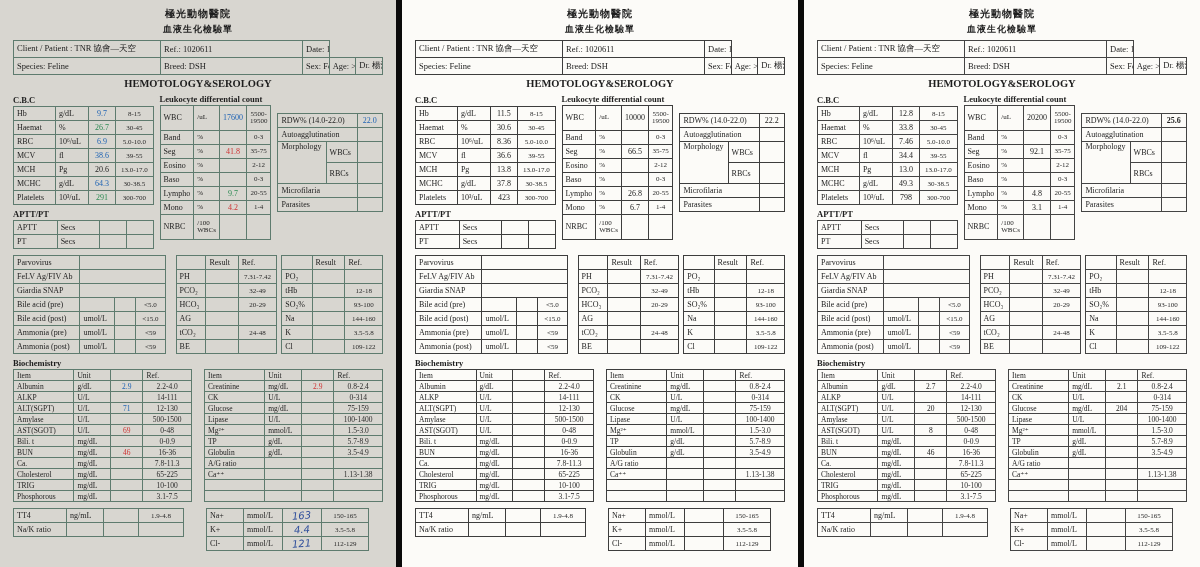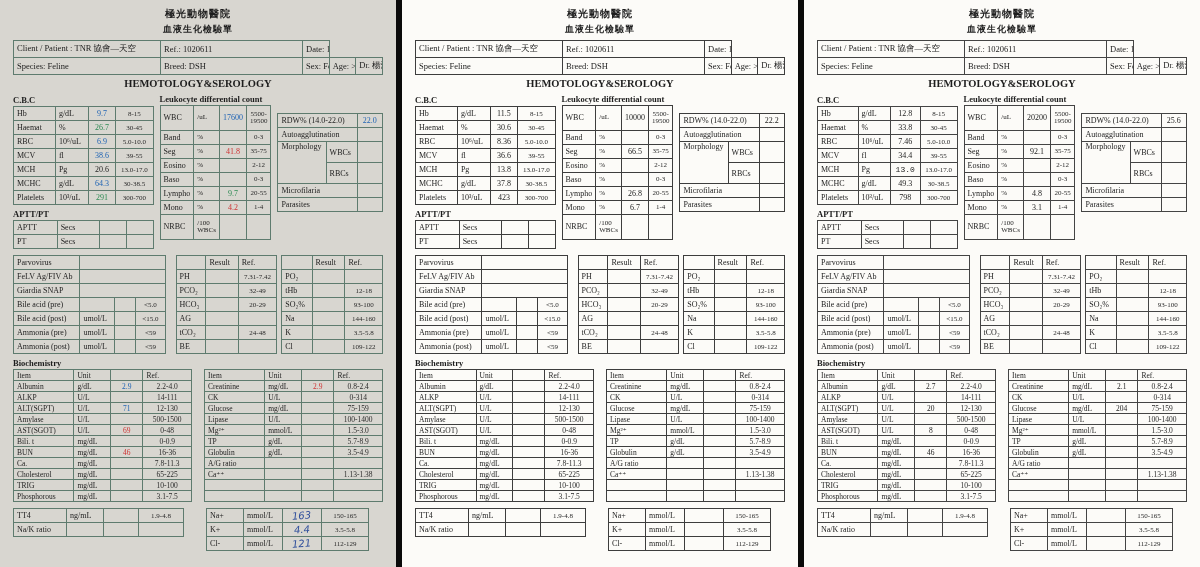--- a/index.html
+++ b/index.html
@@ -1167,7 +1167,7 @@
             <tbody>
               <tr>
                 <td colspan="2" style="width: 74px;">RDW% (14.0-22.0)</td>
-                <td class="val" style="width: 28px;"><span class="c-ink">25.6</span></td>
+                <td class="val" style="width: 28px; font-weight: bold;"><span class="c-ink">25.6</span></td>
               </tr>
               <tr>
                 <td colspan="2">Autoagglutination</td>

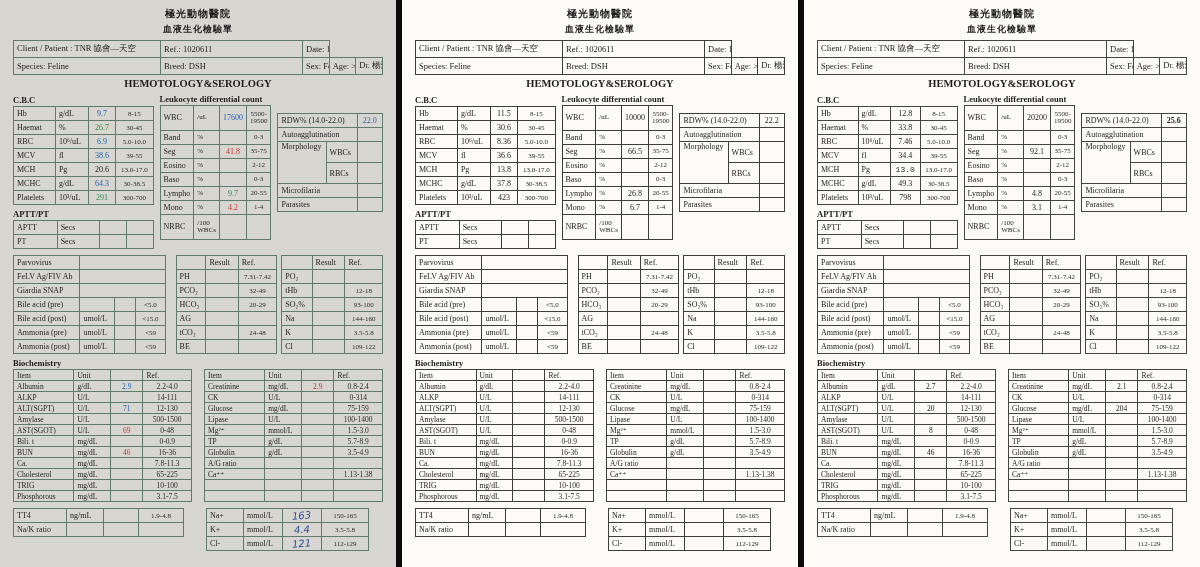--- a/index.html
+++ b/index.html
@@ -1072,7 +1072,7 @@
               <tr>
                 <td style="width: 48px;">MCH</td>
                 <td style="width: 32px;">Pg</td>
-                <td class="val" style="width: 32px; font-family: Liberation Mono, monospace;"><span class="c-ink">13.0</span></td>
+                <td class="val" style="width: 32px;"><span class="c-ink">13.0</span></td>
                 <td class="val ref" style="width: 36px;">13.0-17.0</td>
               </tr>
               <tr>

